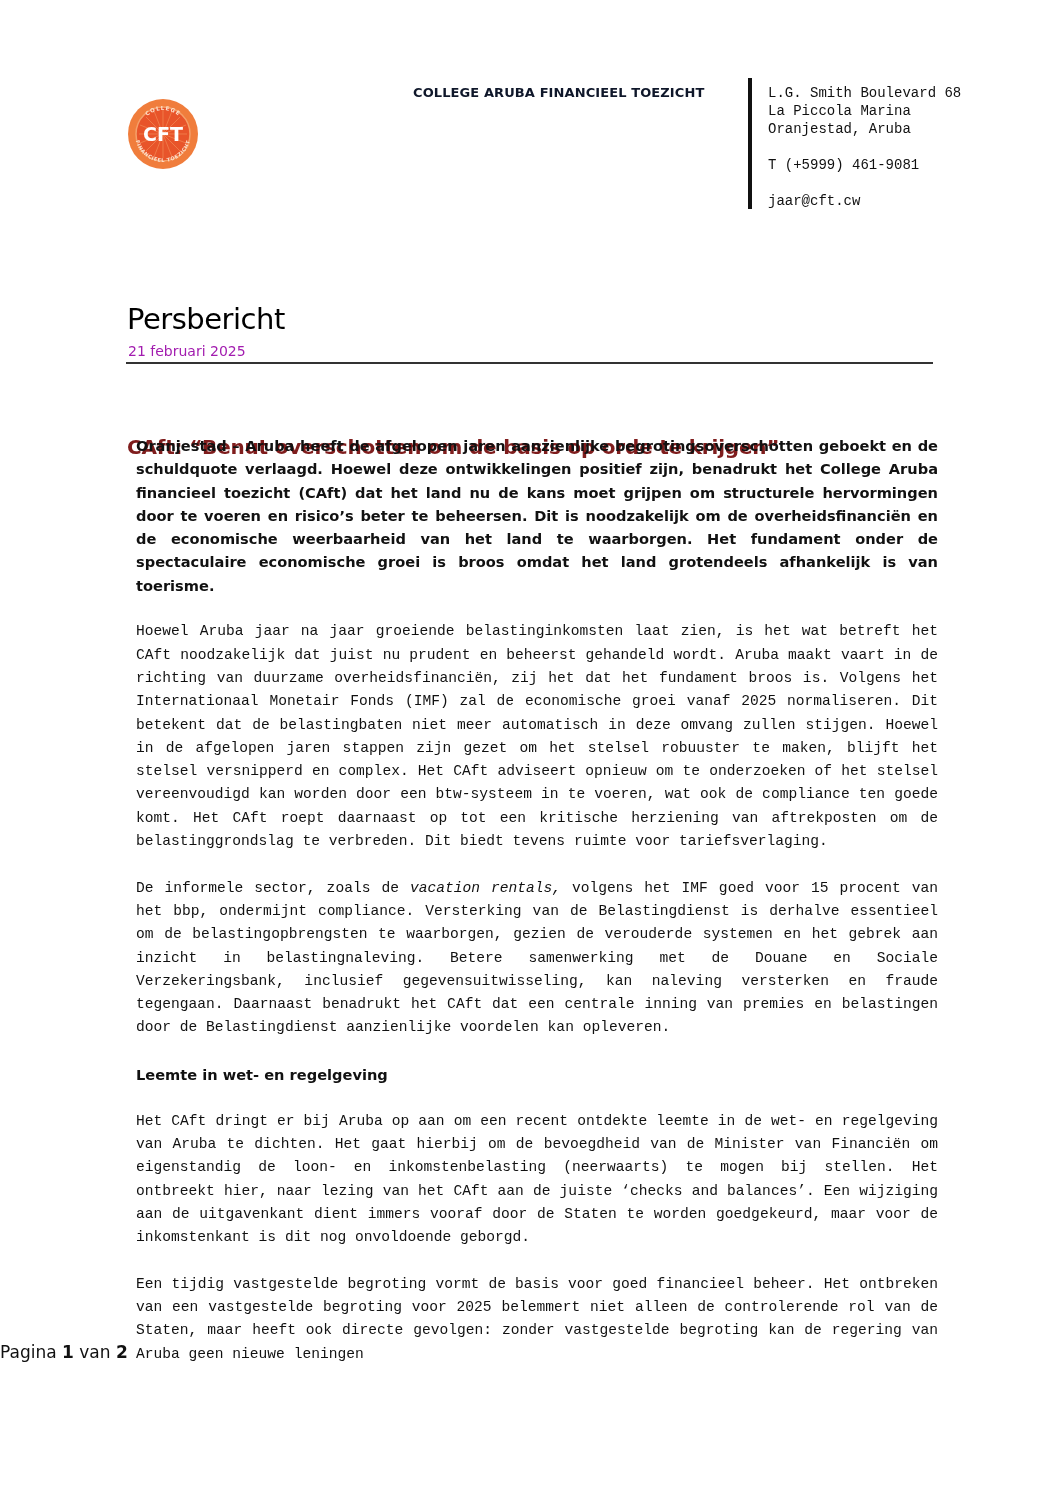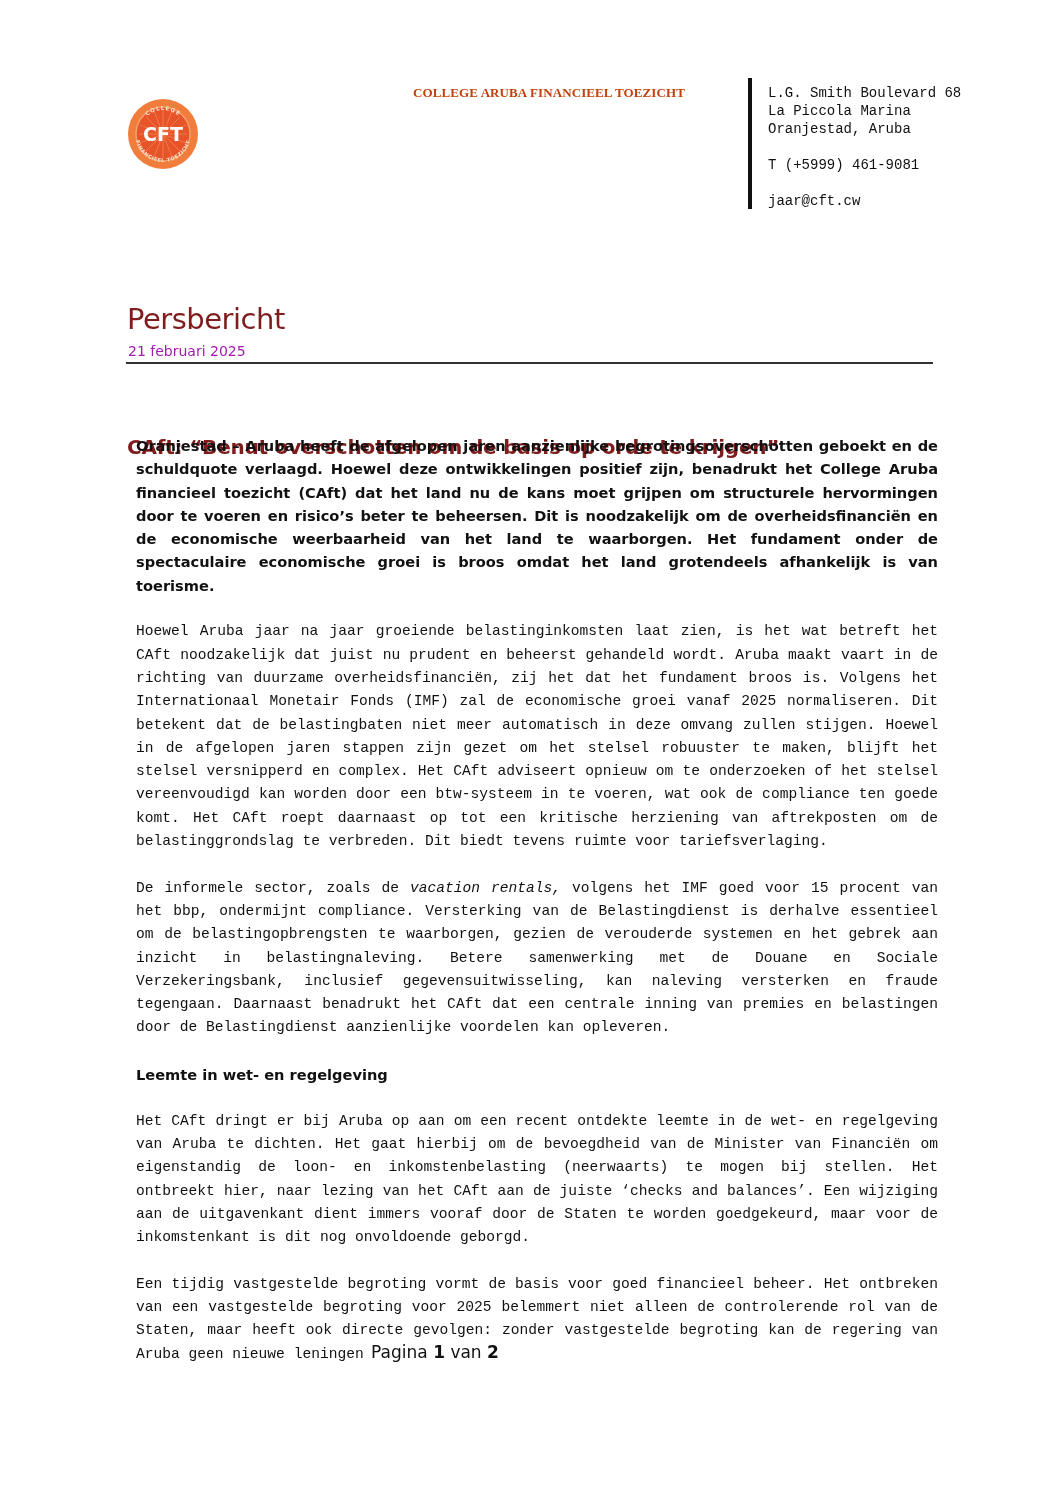--- a/index.html
+++ b/index.html
@@ -7,7 +7,7 @@
          font-family: "DejaVu Sans", sans-serif; color: #111; }
   .logo { position: absolute; left: 127px; top: 98px; width: 72px; height: 72px; }
   .org-name { position: absolute; left: 413px; top: 85px; font-weight: bold; font-size: 13px;
-              letter-spacing: 0.1px; color: #c2410c; font-family: Liberation Serif, serif; }
+              letter-spacing: 0.1px; color: #0f172a; }
   .vbar { position: absolute; left: 748px; top: 78px; width: 4px; height: 131px; background: #111; }
   .address { position: absolute; left: 768px; top: 84px; font-size: 14px; line-height: 18px; color: #111; }
   .address div { white-space: nowrap; font-family: Liberation Mono, monospace; }

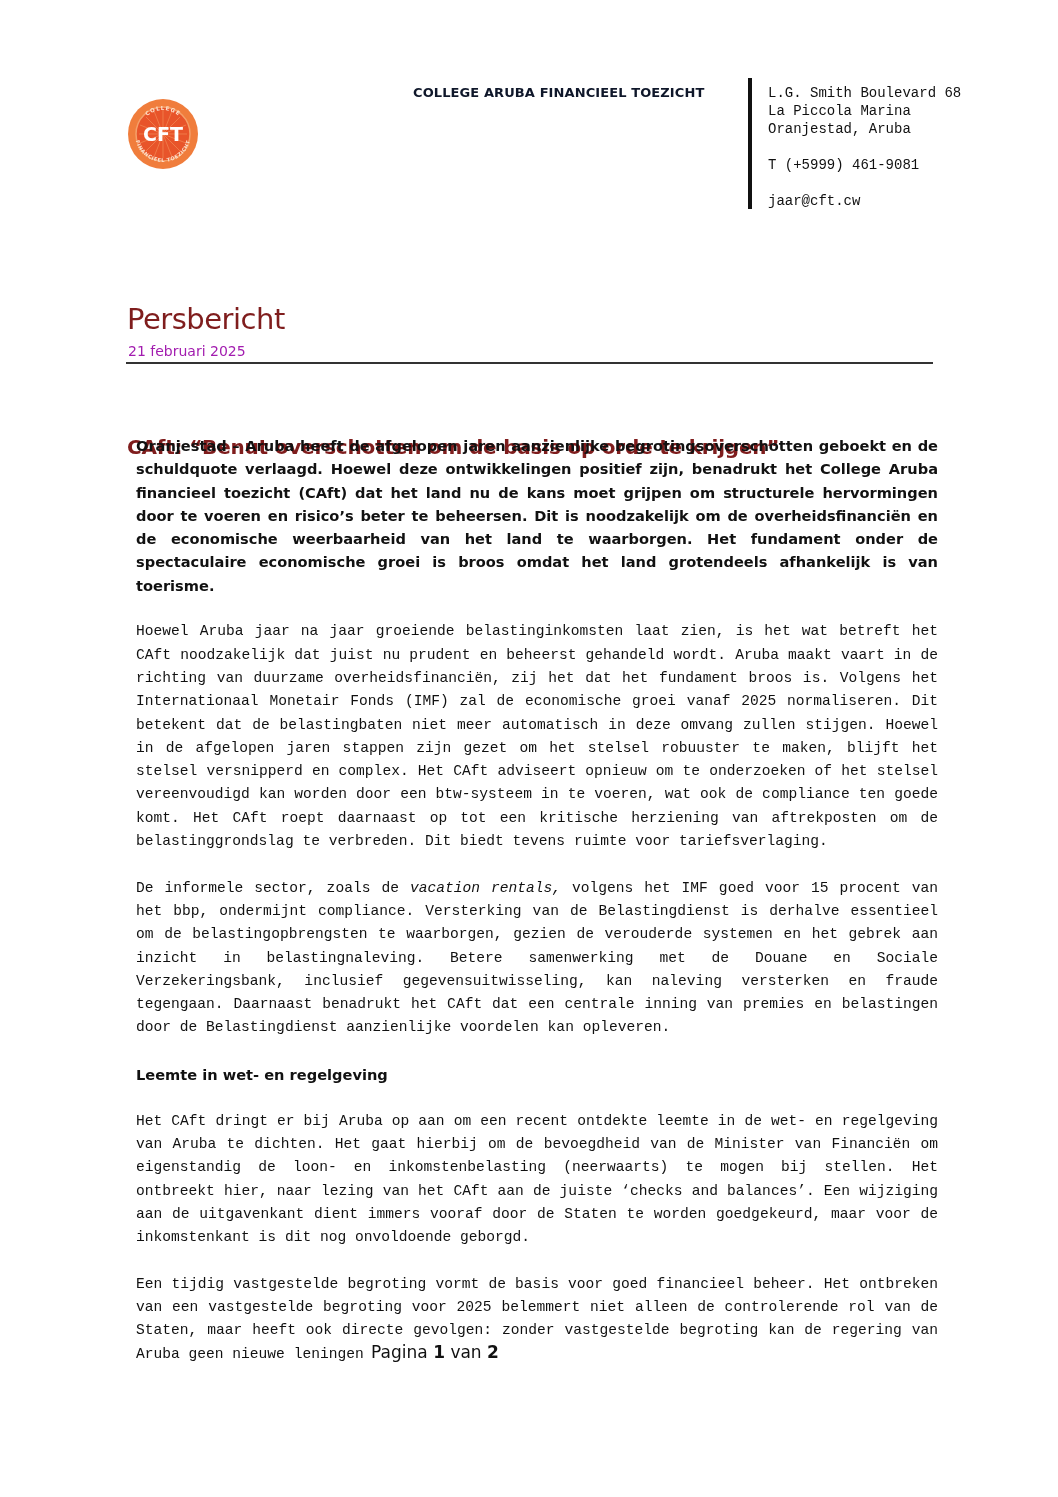--- a/index.html
+++ b/index.html
@@ -13,7 +13,7 @@
   .address div { white-space: nowrap; font-family: Liberation Mono, monospace; }
   .address .gap { height: 18px; }
   .pr-title { position: absolute; left: 127px; top: 302px; font-size: 29px; font-weight: normal;
-              font-family: "DejaVu Sans", sans-serif; color: #7f1d1d; letter-spacing: -0.5px; }
+              font-family: "DejaVu Sans", sans-serif; color: #000000; letter-spacing: -0.5px; }
   .pr-date { position: absolute; left: 128px; top: 343px; font-size: 14px; color: #a21caf; }
   .rule { position: absolute; left: 126px; top: 362px; width: 807px; height: 2px; background: #333; }
   .headline { position: absolute; left: 127px; top: 391px; font-size: 20px; font-weight: bold; color: #7f1d1d;

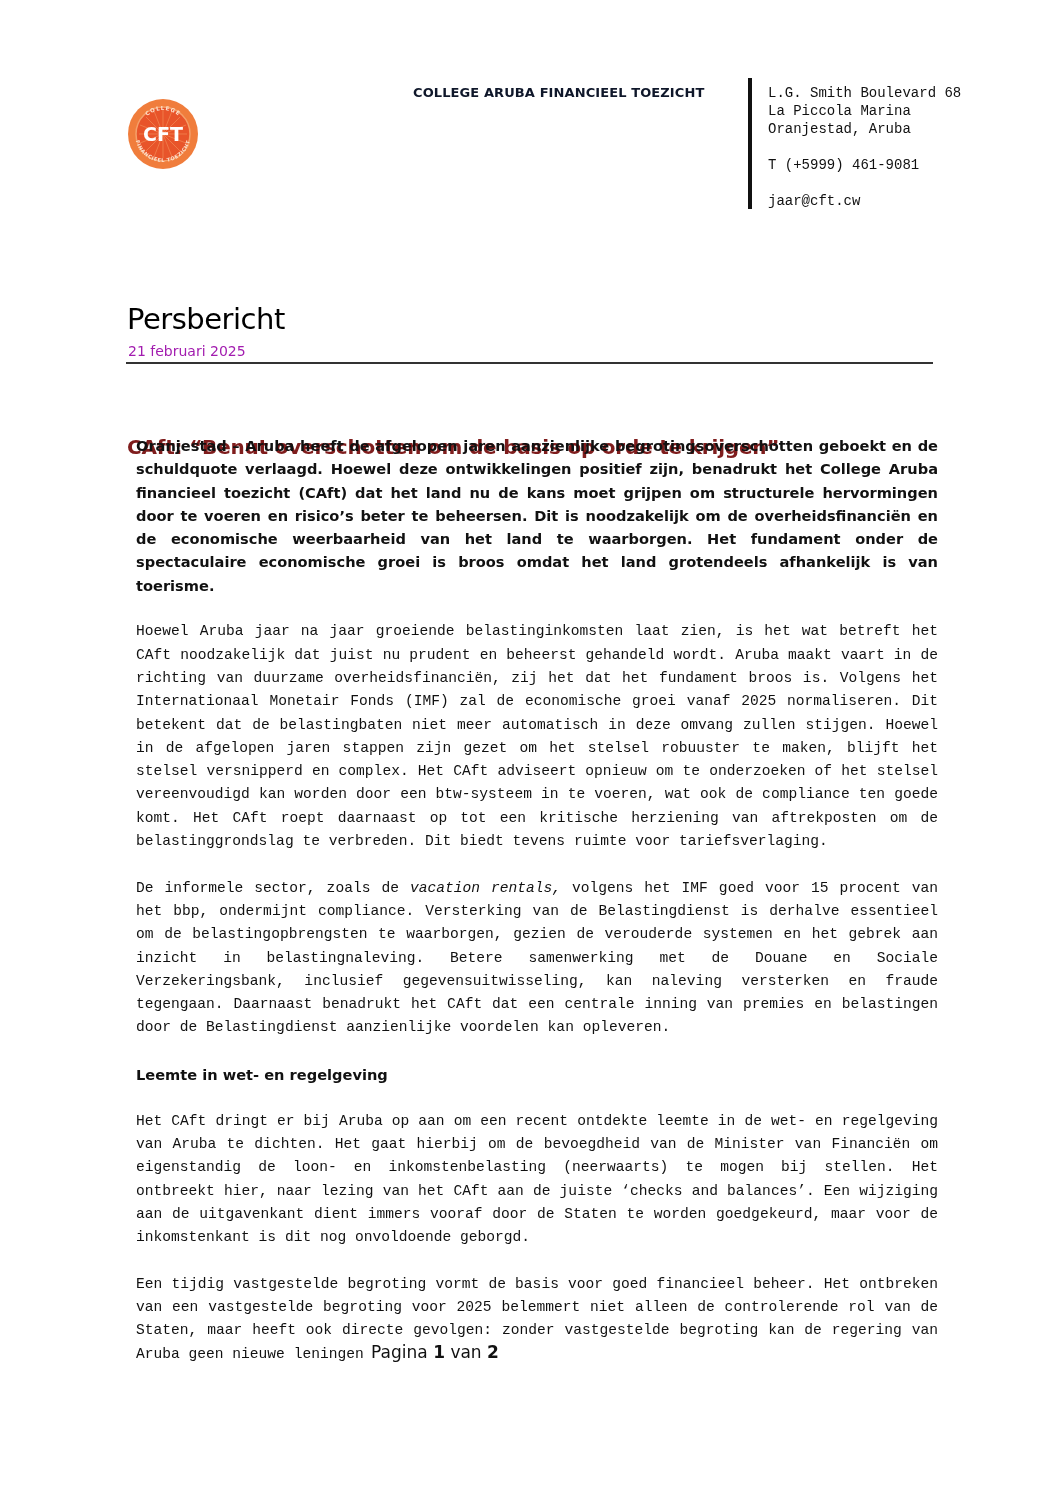--- a/index.html
+++ b/index.html
@@ -24,7 +24,7 @@
   .lead { font-weight: bold; }
   .sec-head { font-weight: bold; margin: 0; }
   .sec-body { margin: 0 0 23.3px 0; font-family: Liberation Mono, monospace; }
-  .footer { position: absolute; left: 0; width: 870px; top: 1342px; text-align: center; font-size: 17px; color: #111; }
+  .footer { position: absolute; left: 0; width: 870px; top: 1342px; font-size: 17px; color: #111; }
   .footer b { font-weight: bold; }
 </style>
 </head>

